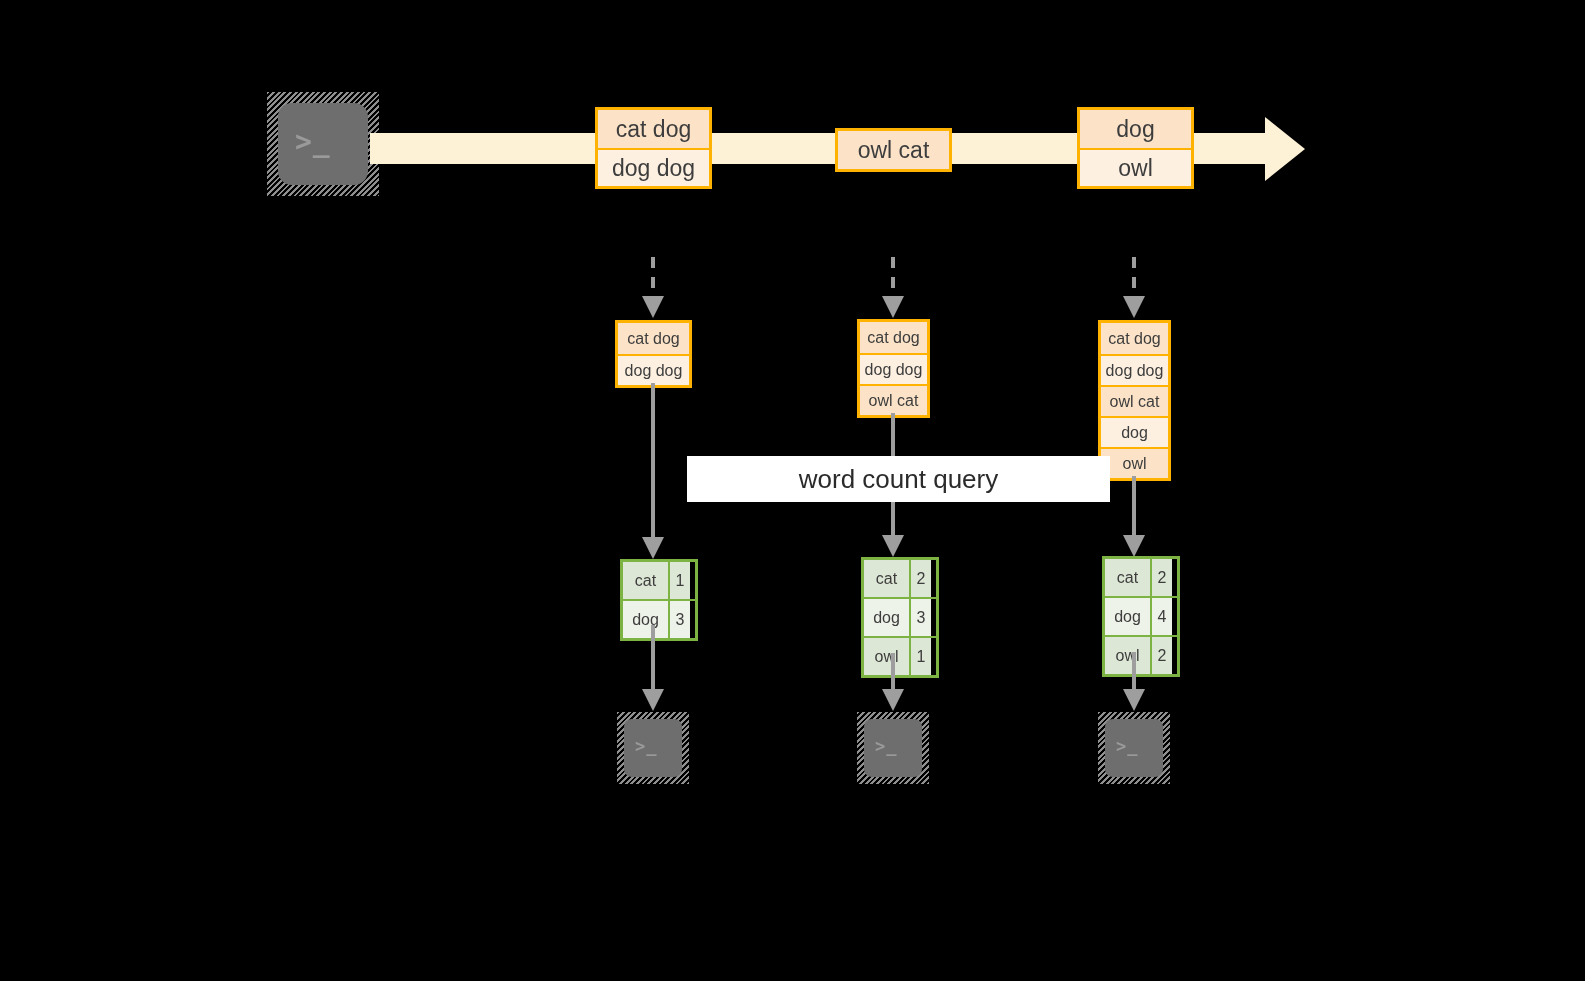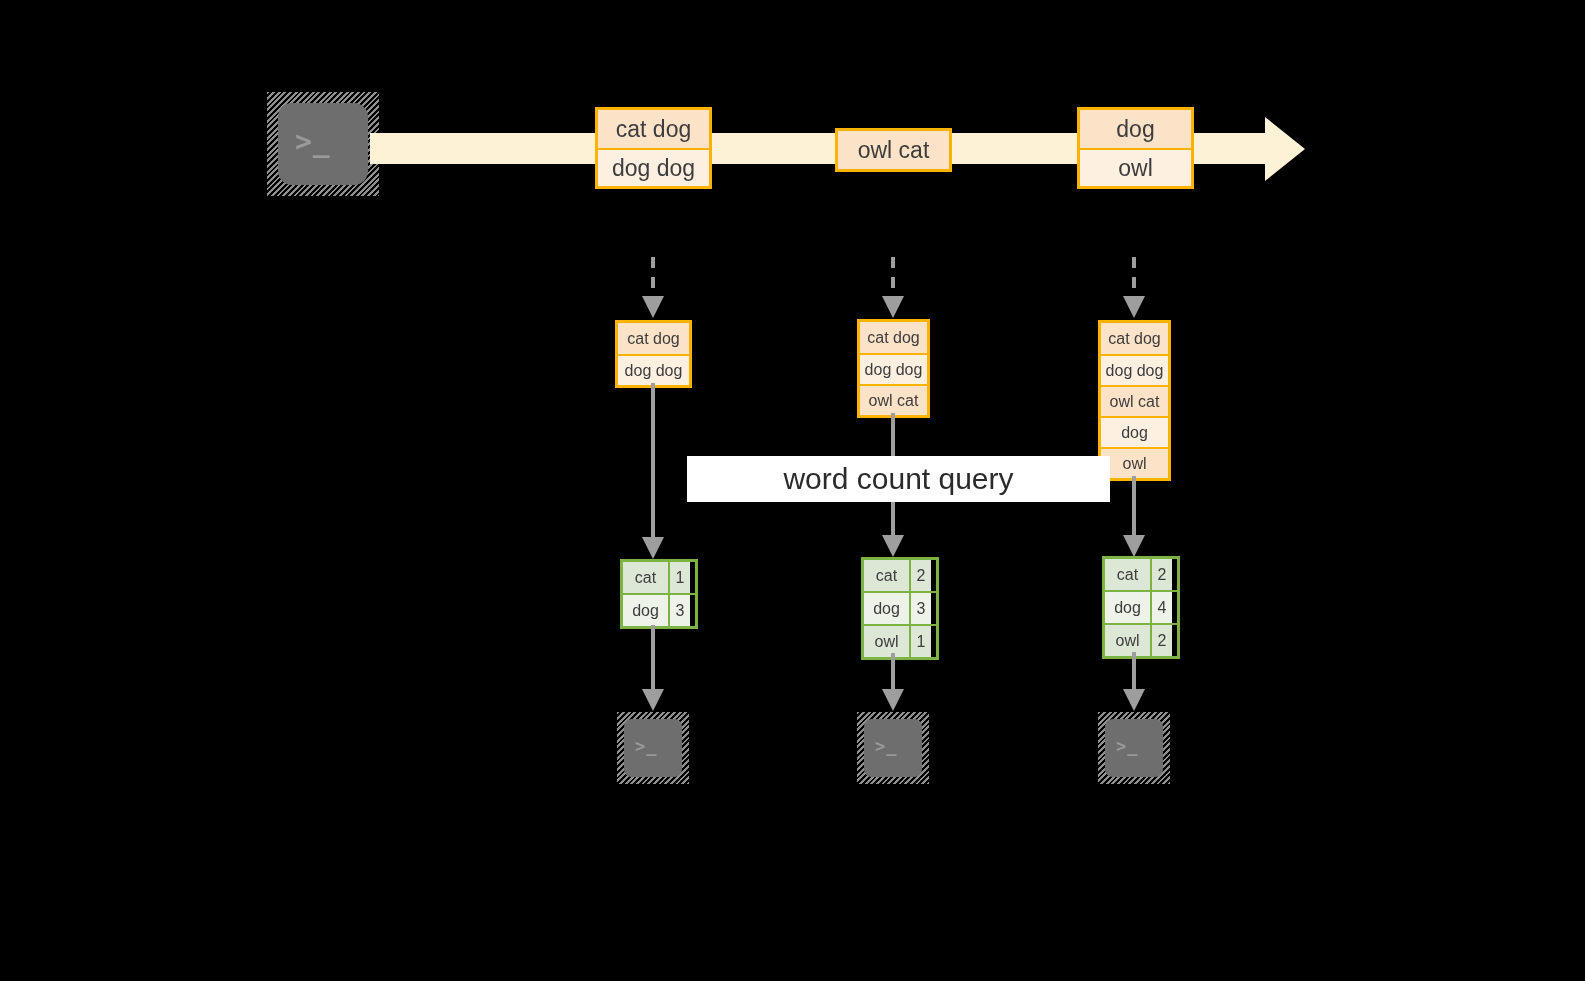--- a/index.html
+++ b/index.html
@@ -273,7 +273,7 @@
     <div class="term-glyph" style="left:18px; top:26px; font-size:17px;">&gt;_</div>
   </div>
 
-  <div class="banner" style="left:687px; top:456px; width:423px; height:46px; font-size:30px;">
+  <div class="banner" style="left:687px; top:456px; width:423px; height:46px; font-size:26px;">
     <span>word count query</span>
   </div>
 

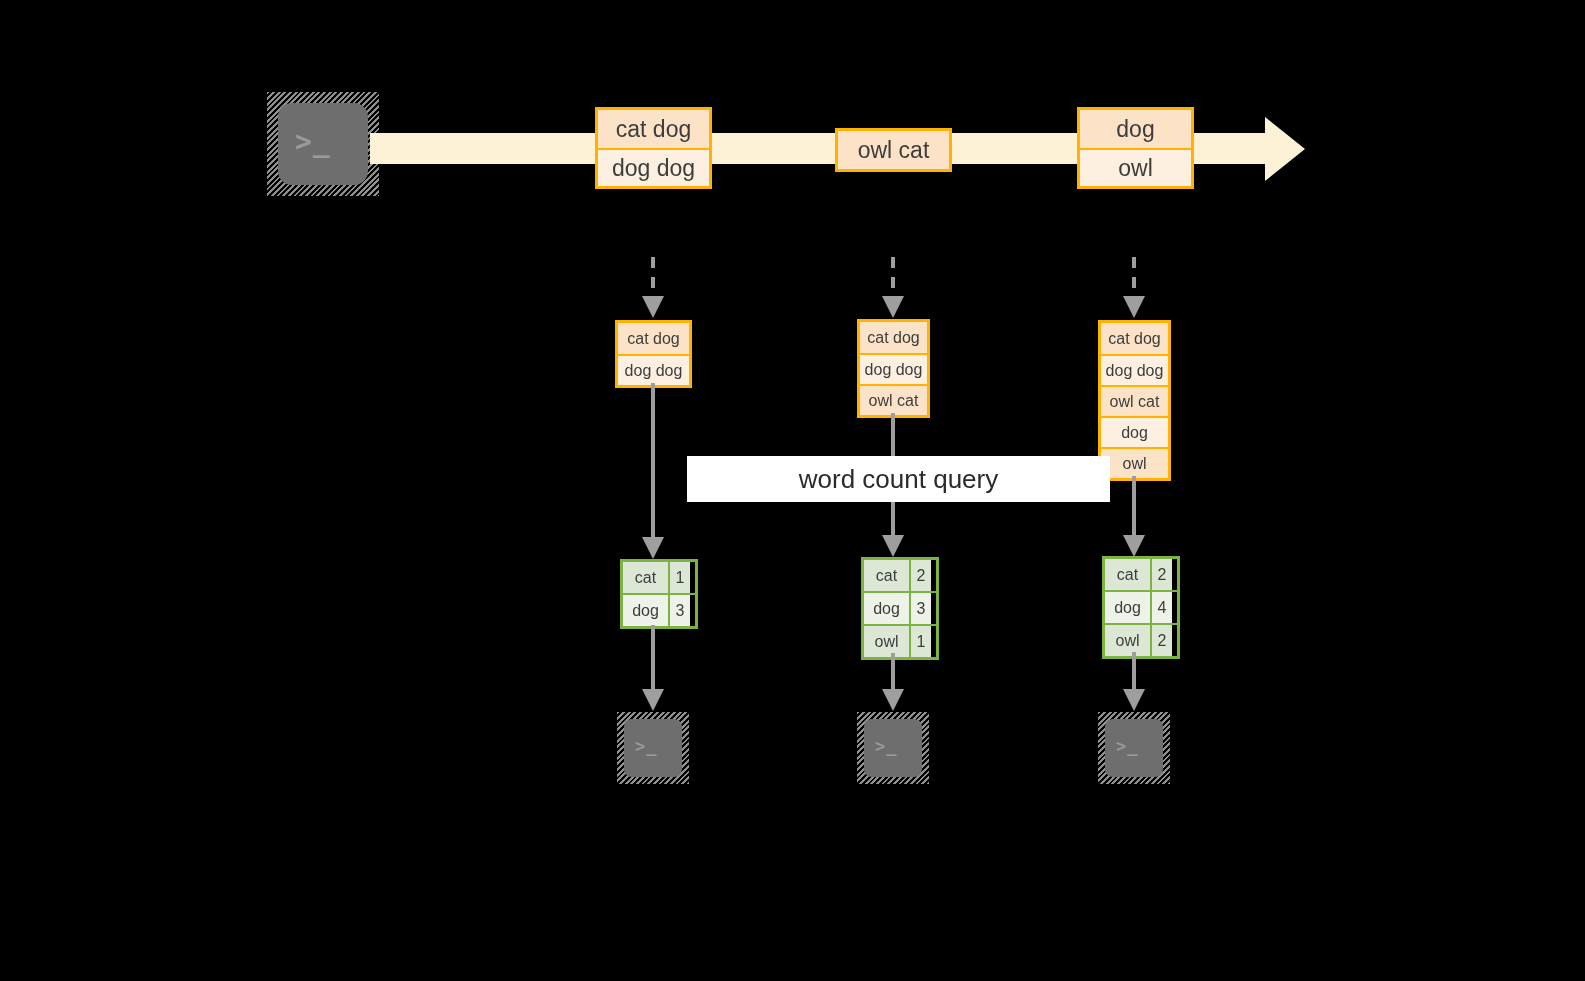--- a/index.html
+++ b/index.html
@@ -94,7 +94,7 @@
   }
   .tbl .row {
     display: flex;
-    height: 31px;
+    height: 37px;
   }
   .tbl .row + .row { border-top: 2px solid #7cb342; }
   .tbl .row .k,

